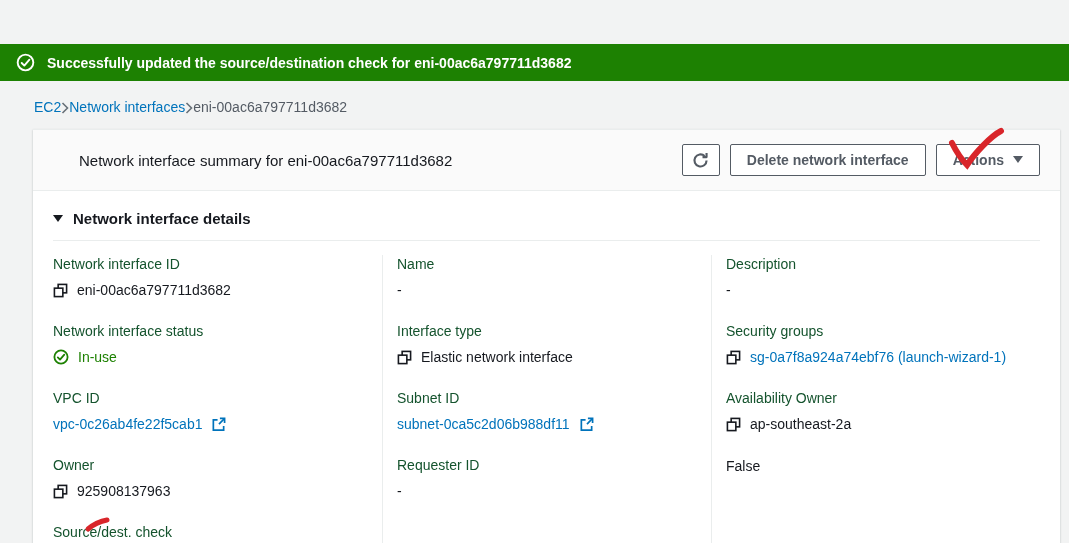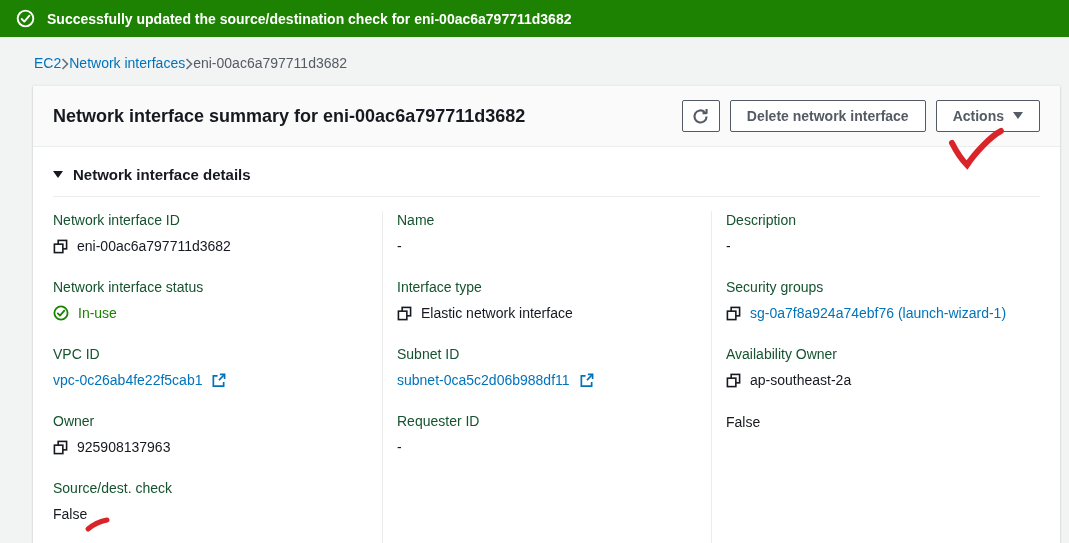--- a/index.html
+++ b/index.html
@@ -21,6 +21,7 @@
     gap:12px;
     padding:0 16px;
     color:#ffffff;
+    margin-top:44px;
   }
   .banner-msg { font-weight:700; font-size:14px; }
   

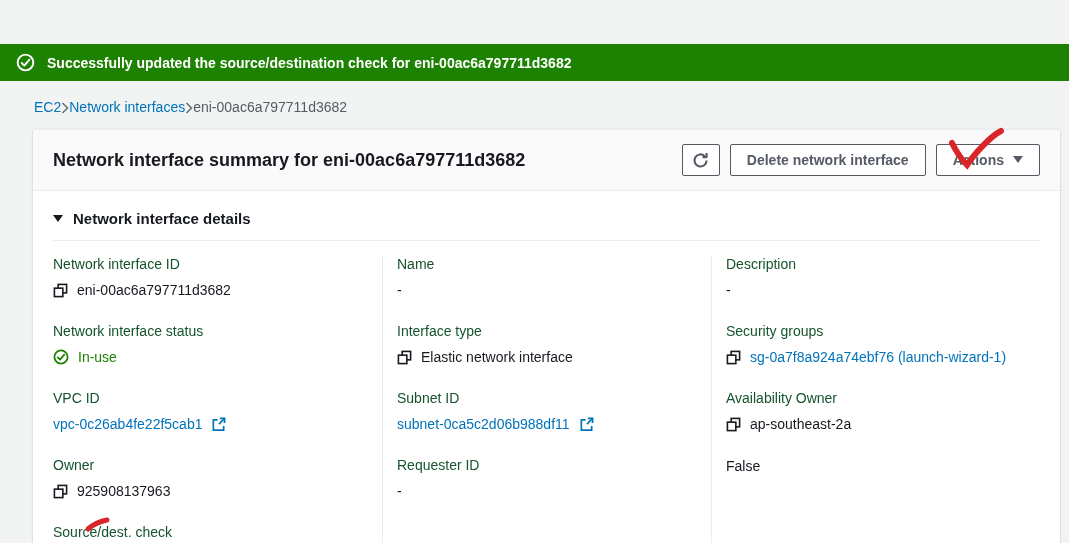--- a/index.html
+++ b/index.html
@@ -50,7 +50,7 @@
     border-bottom:1px solid #eaeded;
     padding:14px 20px;
   }
-  .panel-title { font-size:18px; font-weight:700; color:#16191f; }
+  .panel-title { font-size:15px; font-weight:400; color:#16191f;margin-left:26px; }
   .button-group { display:flex; gap:10px; }
   .btn {
     height:32px;

